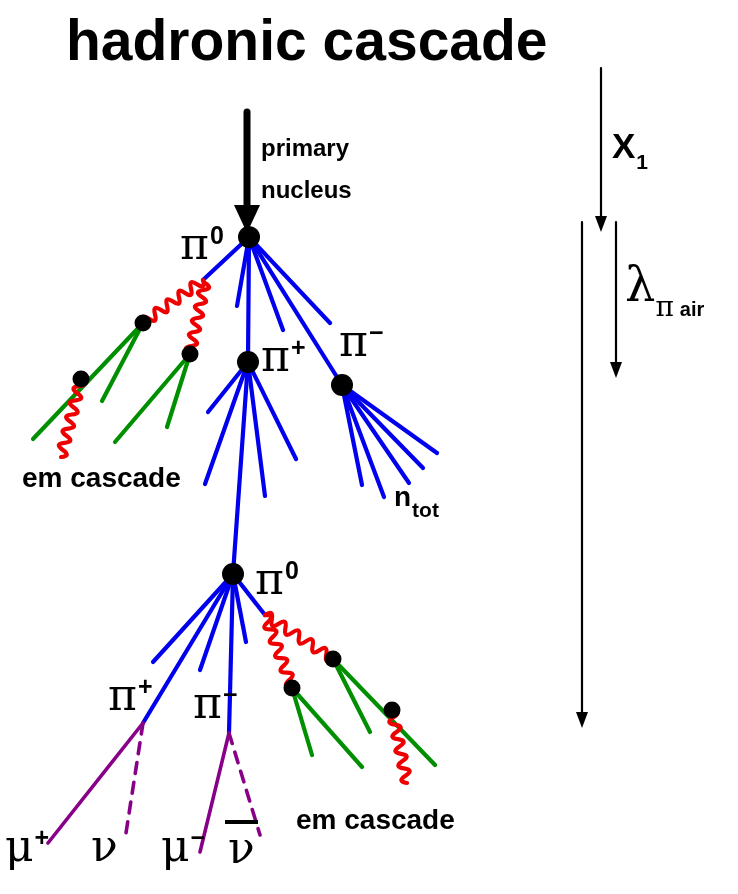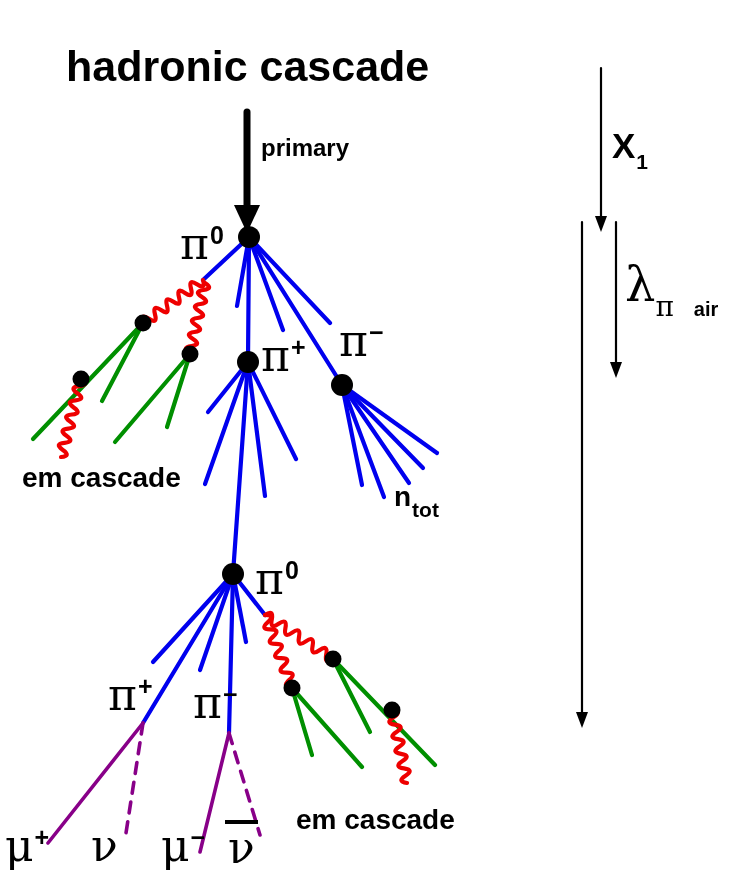--- a/index.html
+++ b/index.html
@@ -9,7 +9,7 @@
   .lbl{position:absolute;color:#000;white-space:nowrap;line-height:1;}
   .sansb{font-family:"Liberation Sans",sans-serif;font-weight:bold;}
   .greek{font-family:"DejaVu Serif",serif;font-weight:normal;}
-  .title{font-size:43px;letter-spacing:0px;margin-top:33px;}
+  .title{font-size:57px;letter-spacing:0px;}
   .primary{font-size:24px;line-height:42px;}
   .g44{font-size:44px;}
   .sup{display:inline-block;transform:translateY(-15px);font-family:"Liberation Sans",sans-serif;

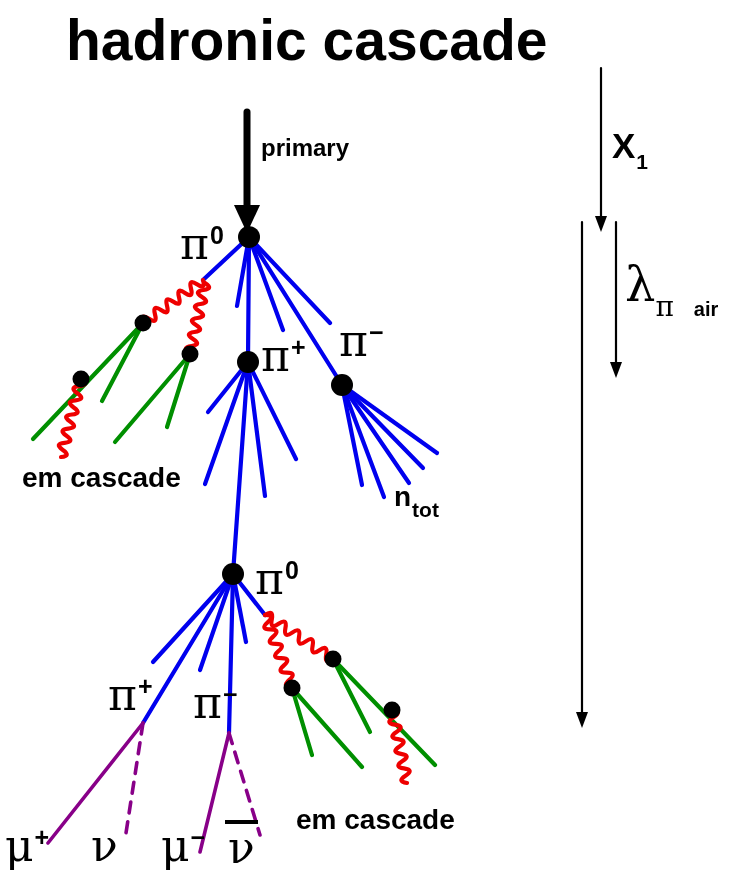--- a/index.html
+++ b/index.html
@@ -99,6 +99,7 @@
 
   <div class="lbl sansb primary" style="left:261px;top:127px;">
     <div>primary</div>
+    <div>nucleus</div>
   </div>
 
   <div class="lbl greek g44" style="left:180px;top:222px;">

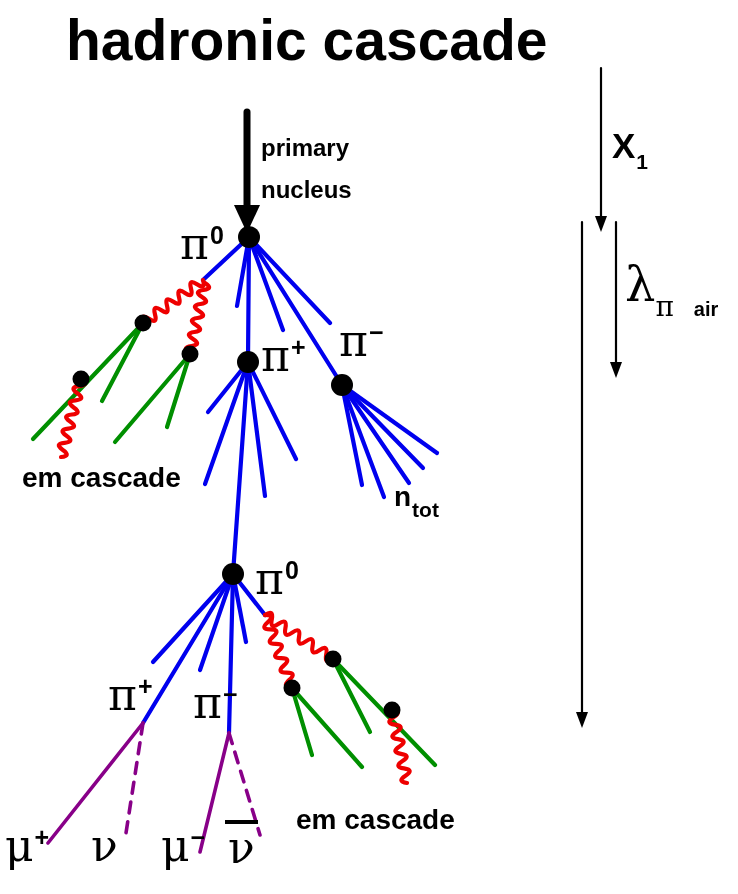--- a/index.html
+++ b/index.html
@@ -22,7 +22,7 @@
   .lam{font-family:"DejaVu Serif",serif;font-size:48px;}
   .lam-pi{display:inline-block;transform:translateY(15px);font-family:"DejaVu Serif",serif;font-size:28px;}
   .lam-air{display:inline-block;transform:translateY(15px);font-family:"Liberation Sans",sans-serif;
-       font-weight:bold;font-size:20px;margin-left:20px;}
+       font-weight:bold;font-size:20px;margin-left:6px;}
   .nd-n{font-size:34px;font-weight:bold;font-family:"Liberation Sans",sans-serif;}
   .nd-d{display:inline-block;transform:translateY(12px);font-family:"Liberation Sans",sans-serif;
        font-weight:bold;font-size:22px;margin-left:2px;}

